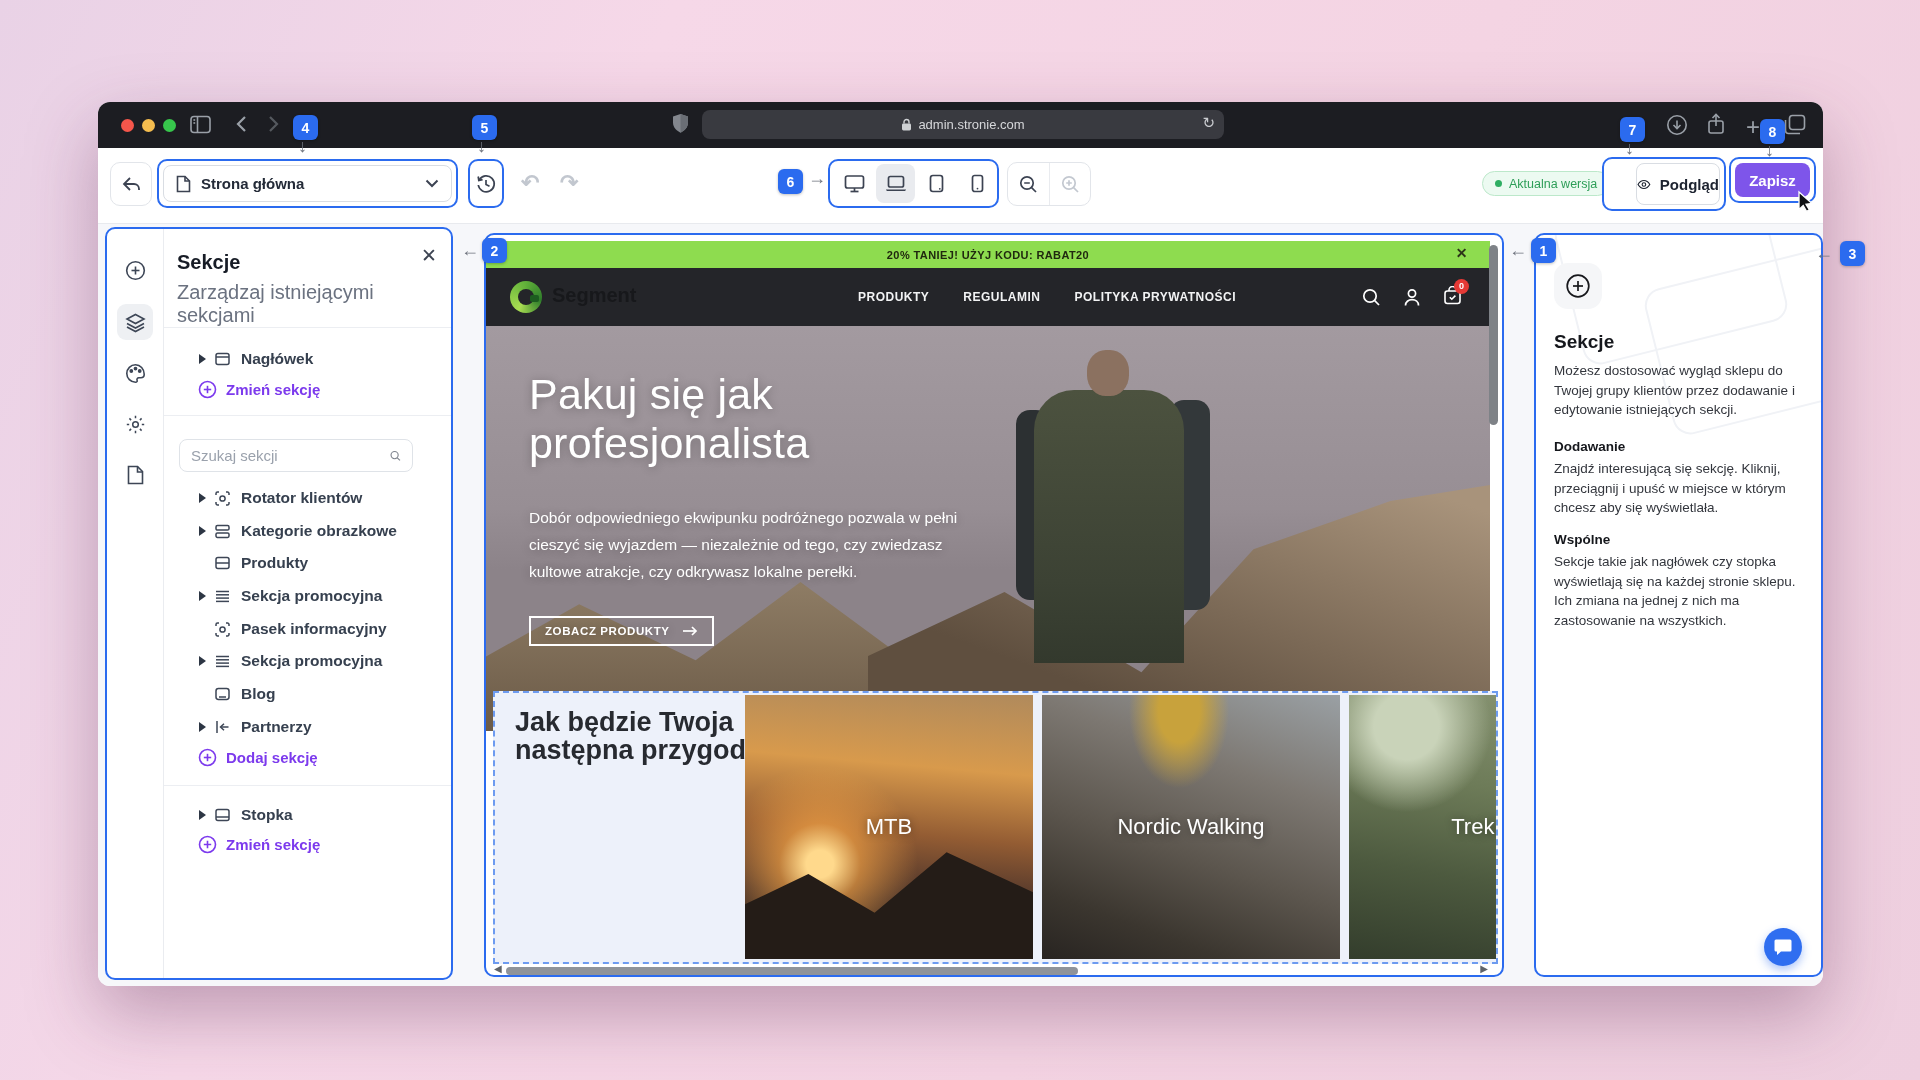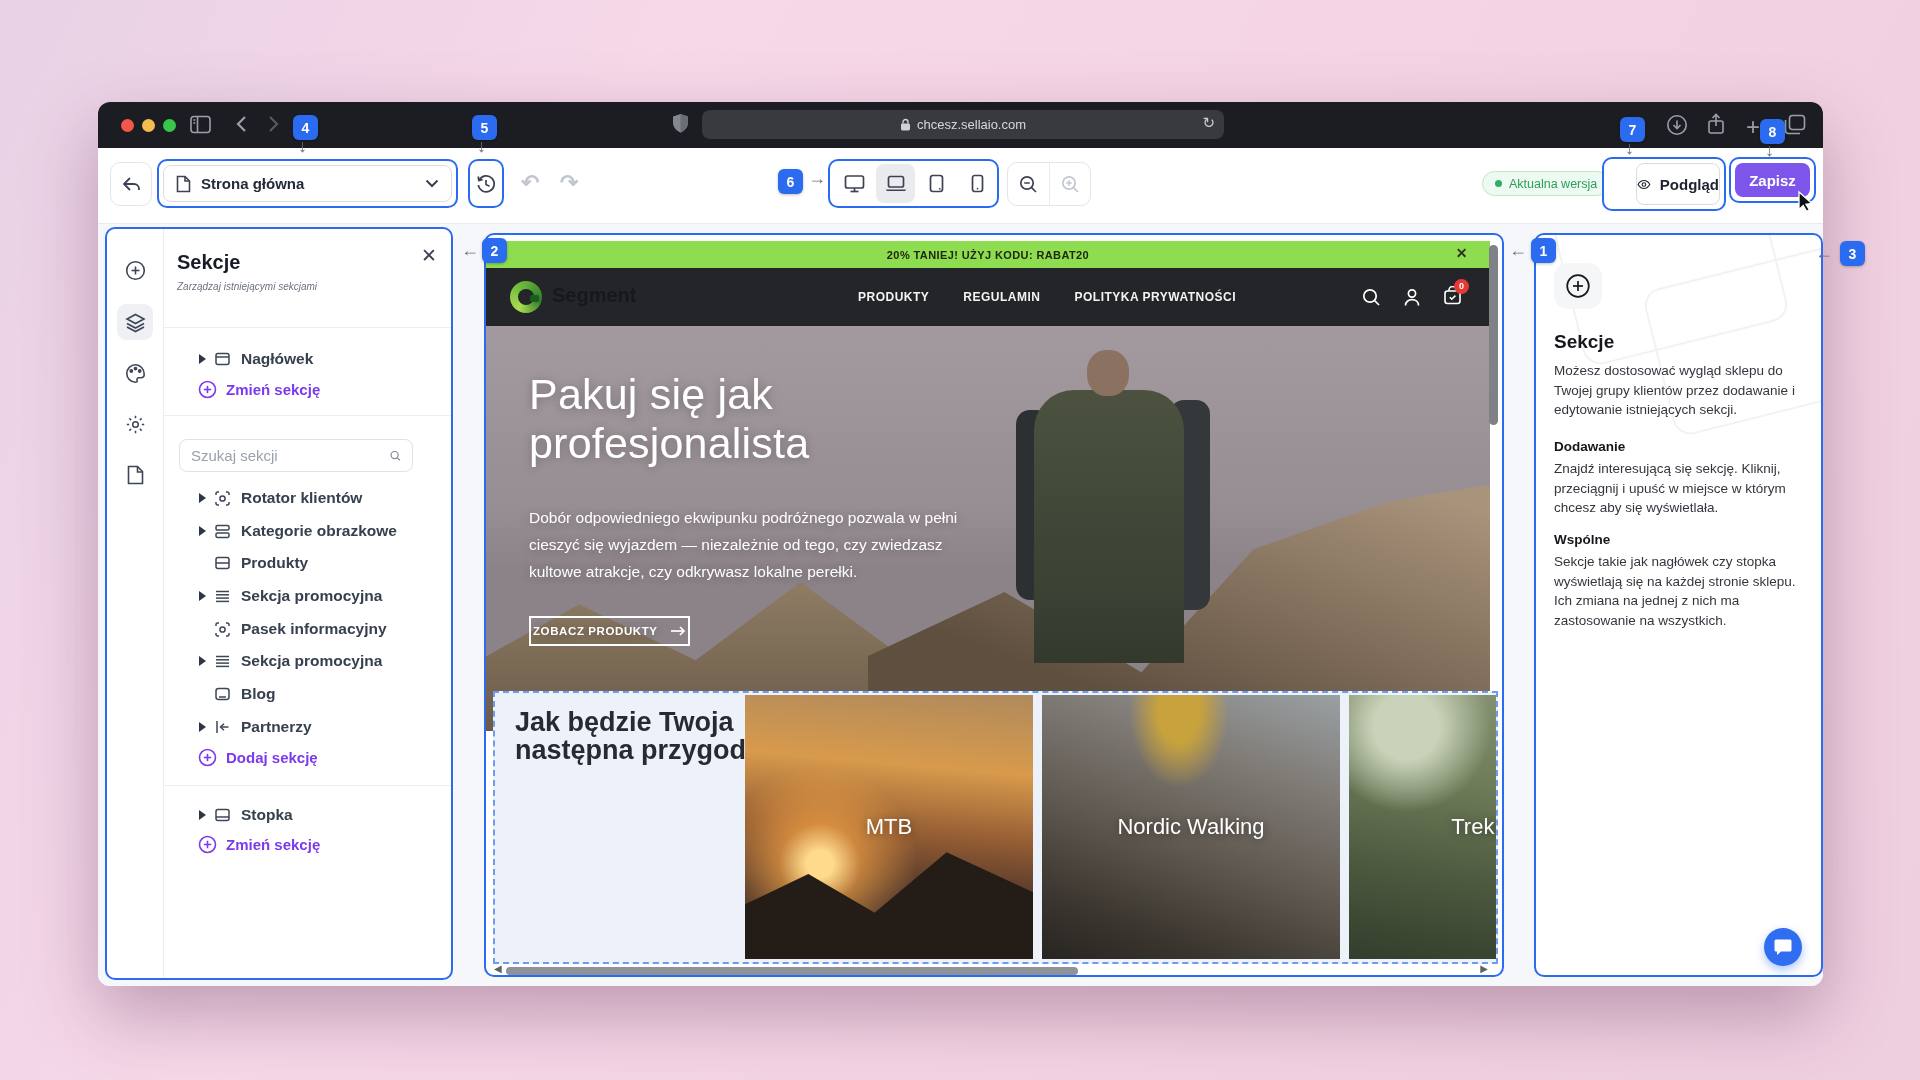--- a/index.html
+++ b/index.html
@@ -205,7 +205,7 @@
             <rect x="1" y="5.5" width="9" height="7" rx="1.4" fill="#cfd1d4"></rect>
             <path d="M3 5.5V4a2.5 2.5 0 015 0v1.5" fill="none" stroke="#cfd1d4" stroke-width="1.4"></path>
           </svg>
-        <span>chcesz.sellaio.com</span>
+        <span>admin.stronie.com</span>
         <span class="reload">↻</span>
       </div>
       <span class="chrome-ic" style="left:1568px;top:12px">

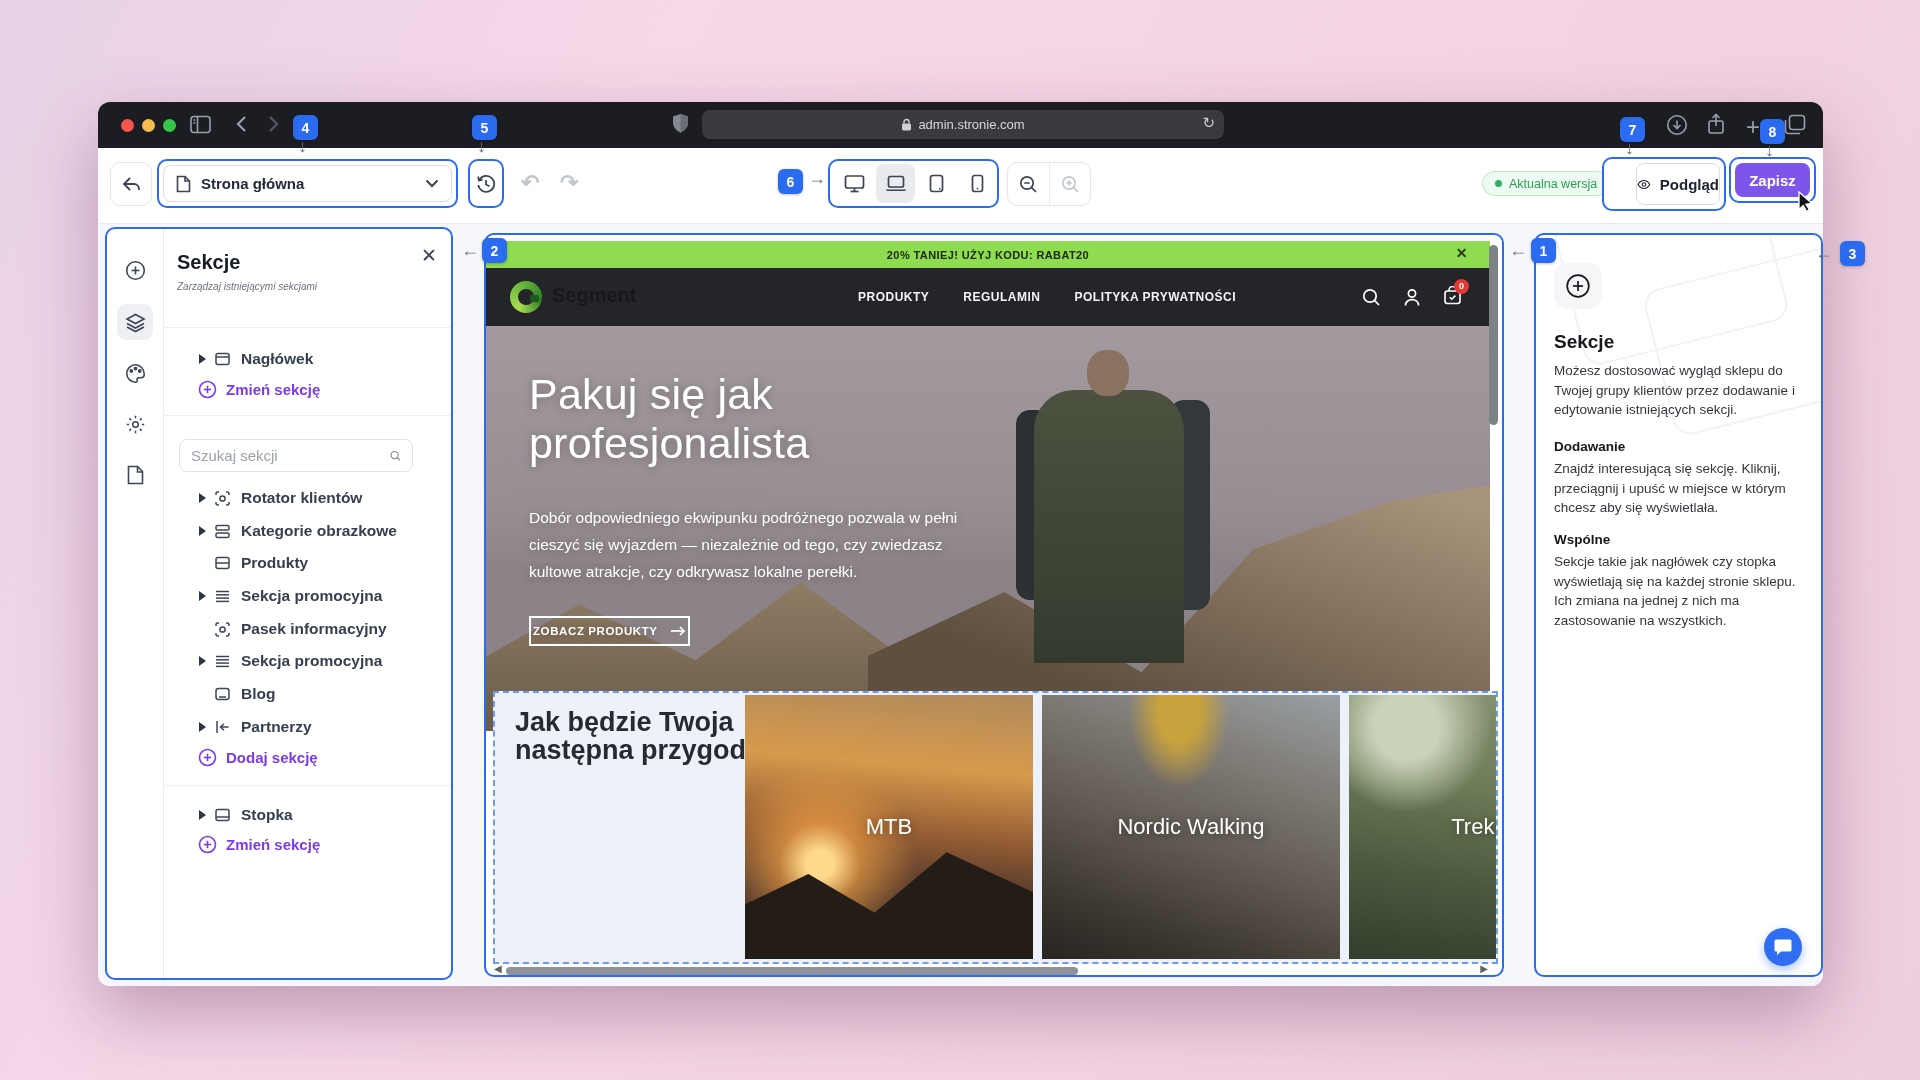--- a/index.html
+++ b/index.html
@@ -59,7 +59,7 @@
              display:flex; align-items:center; justify-content:center; color:#3d4656; }
   .rail-ic.active { background:#eef0f3; }
   .lp-title { position:absolute; left:70px; top:22px; font-size:20px; font-weight:700; color:#171c26; }
-  .lp-sub { position:absolute; left:70px; top:52px; font-size:10px; color:#6b7280;font-style:italic; }
+  .lp-sub { position:absolute; left:70px; top:52px; font-size:20px; color:#6b7280; }
   .lp-close { position:absolute; right:14px; top:15px; font-size:19px; color:#3c4352; }
   .lp-div { position:absolute; left:57px; right:0; height:1px; background:#eceef2; }
   .srow { position:absolute; left:73px; right:0; height:26px; display:flex; align-items:center; }

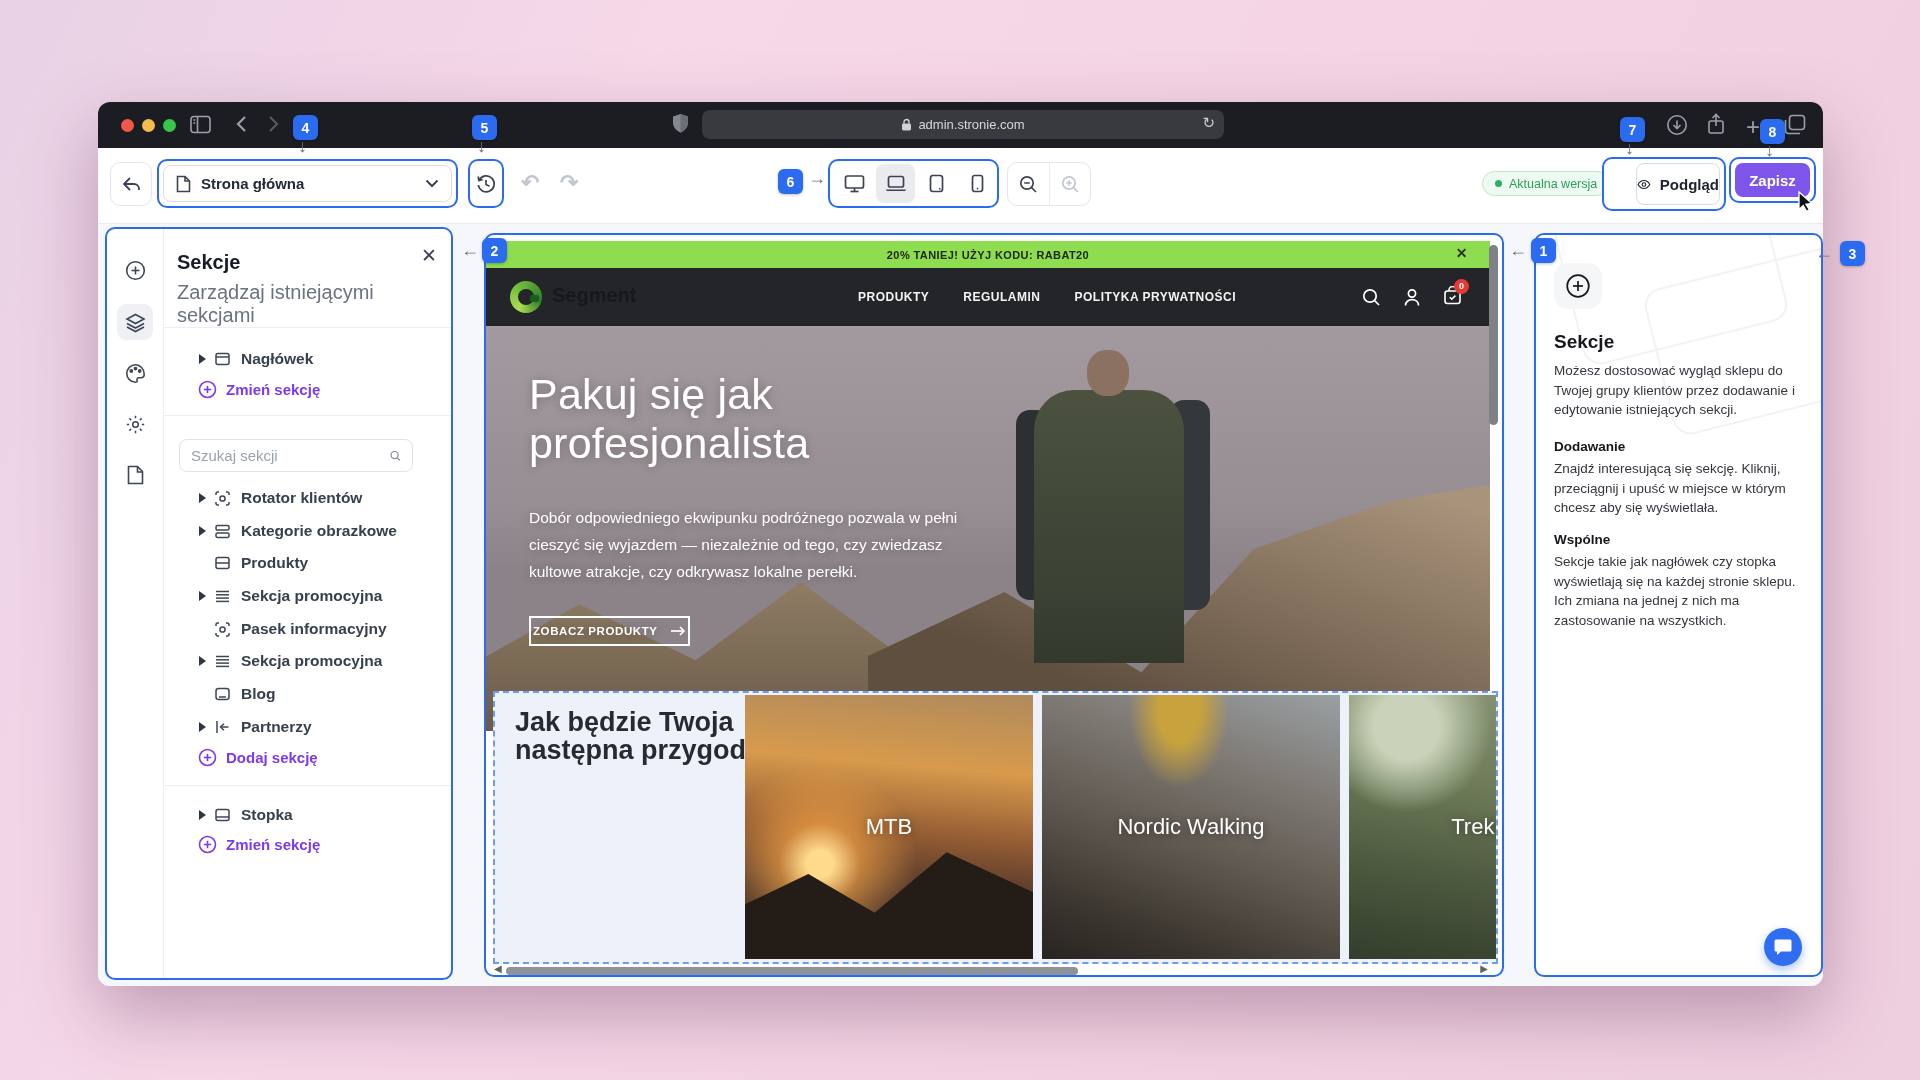--- a/index.html
+++ b/index.html
@@ -119,7 +119,7 @@
   .hero-h1 { font-size:43px; font-weight:300; line-height:49px; letter-spacing:.2px; }
   .hero-p { margin-top:36px; font-size:15.5px; line-height:27px; font-weight:400; }
   .hero-cta { margin-top:31px; display:inline-flex; align-items:center; gap:12px; border:2px solid #fff;
-              padding:7px 2px; font-size:11.5px; font-weight:700; letter-spacing:.6px; }
+              padding:7px 14px; font-size:11.5px; font-weight:700; letter-spacing:.6px; }
 
   .adventure { position:absolute; left:7px; top:456px; width:1005px; height:273px;
                background:#edf1fa; border:2px dashed #6d9bf0; overflow:hidden; }

